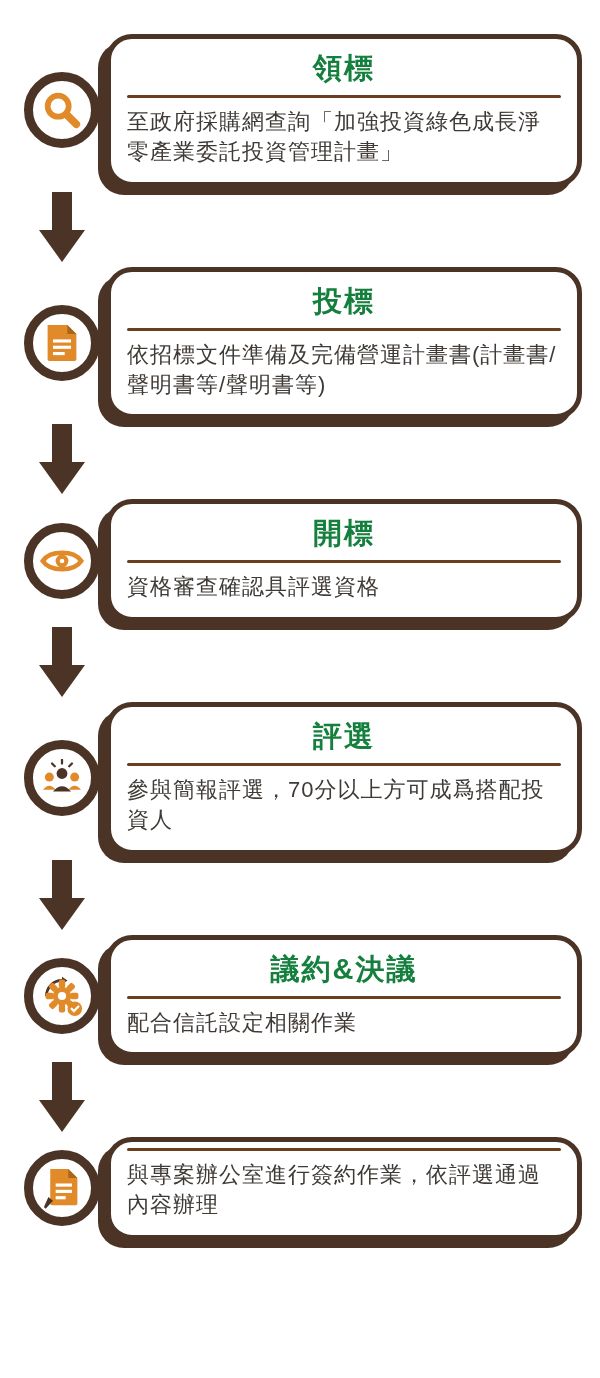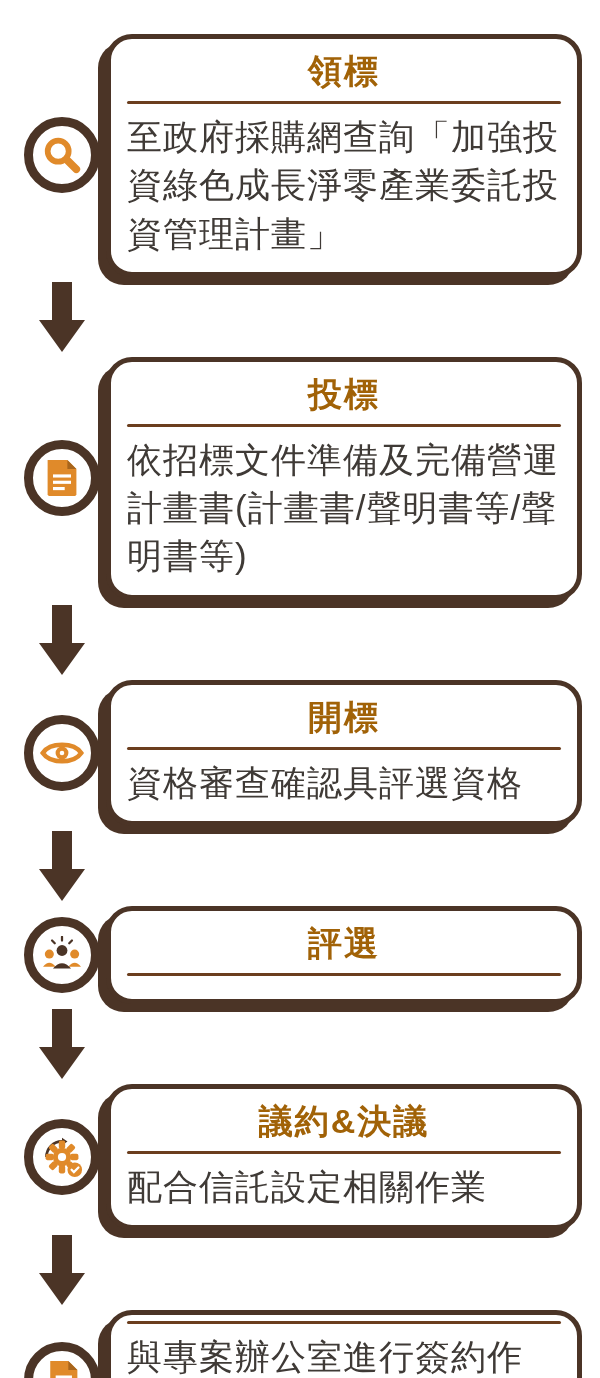--- a/index.html
+++ b/index.html
@@ -11,7 +11,7 @@
           display:flex;align-items:center;justify-content:center;flex-shrink:0;}
   .card{flex:1;margin-right:18px;background:#fff;border:5px solid #4b3426;border-radius:26px;
         box-shadow:-8px 8px 0 #4b3426;padding:6px 16px 14px;box-sizing:border-box;}
-  .card-title{text-align:center;color:#a16207;font-size:34px;font-weight:bold;letter-spacing:2px;padding:4px 0 6px;}
+  .card-title{text-align:center;color:#15803d;font-size:29px;font-weight:bold;letter-spacing:2px;padding:4px 0 6px;}
   .divider{height:3px;background:#6b3e1e;border-radius:2px;margin:0 0 9px 0;}
   .card-body{font-size:35px;color:#3f3a36;line-height:1.38;letter-spacing:1px;}
   .arrow-row{height:80px;display:flex;align-items:center;padding-left:21px;}

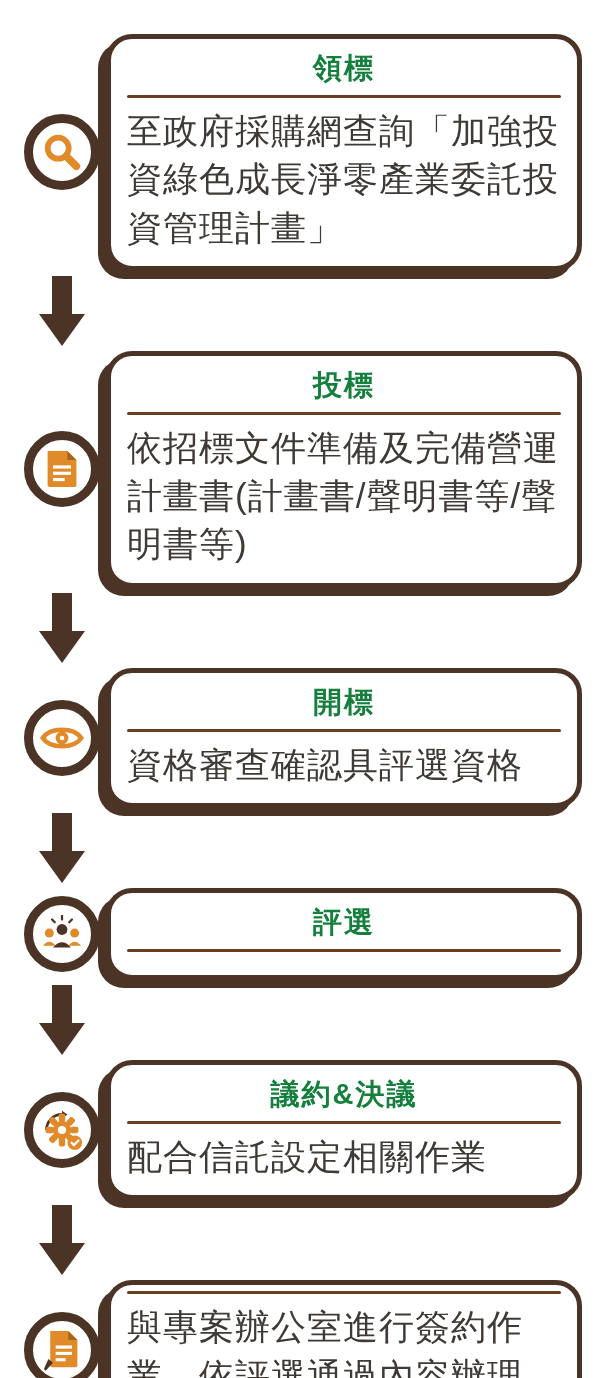--- a/index.html
+++ b/index.html
@@ -13,7 +13,7 @@
         box-shadow:-8px 8px 0 #4b3426;padding:6px 16px 14px;box-sizing:border-box;}
   .card-title{text-align:center;color:#15803d;font-size:29px;font-weight:bold;letter-spacing:2px;padding:4px 0 6px;}
   .divider{height:3px;background:#6b3e1e;border-radius:2px;margin:0 0 9px 0;}
-  .card-body{font-size:35px;color:#3f3a36;line-height:1.38;letter-spacing:1px;}
+  .card-body{font-size:22px;color:#3f3a36;line-height:1.38;letter-spacing:1px;}
   .arrow-row{height:80px;display:flex;align-items:center;padding-left:21px;}
   svg{display:block;}
 </style>

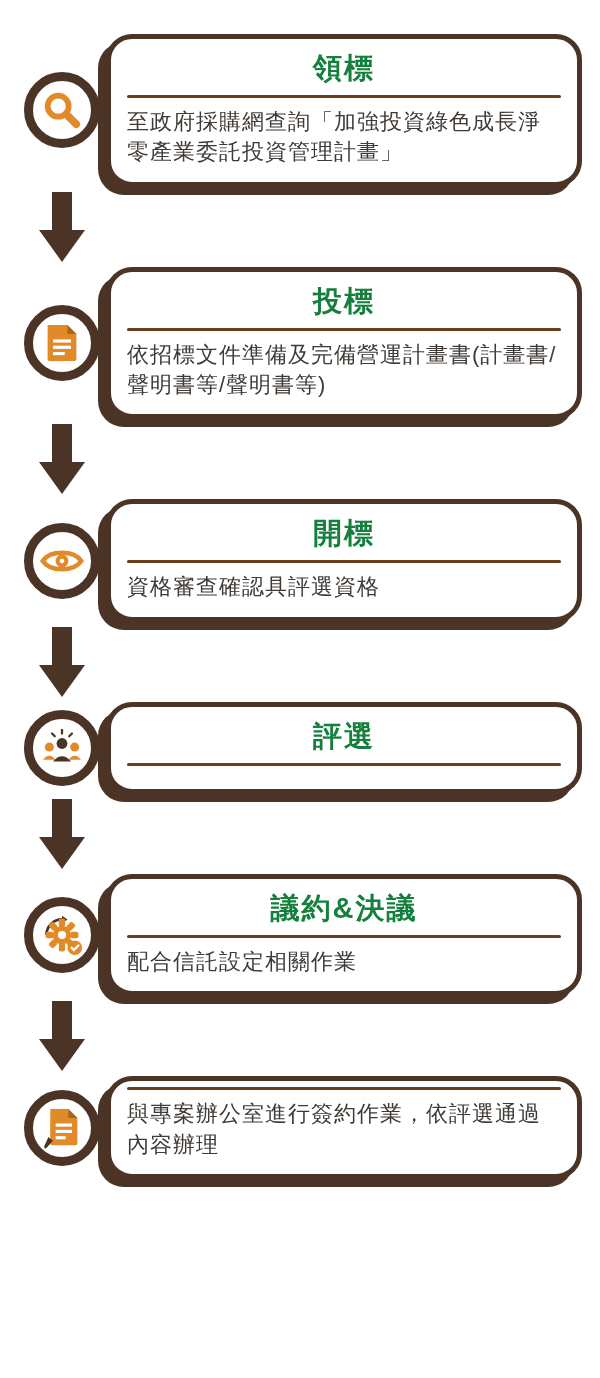--- a/index.html
+++ b/index.html
@@ -117,6 +117,7 @@
     <div class="card">
       <div class="card-title">評選</div>
       <div class="divider"></div>
+      <div class="card-body">參與簡報評選，70分以上方可成爲搭配投資人</div>
     </div>
   </div>
 

